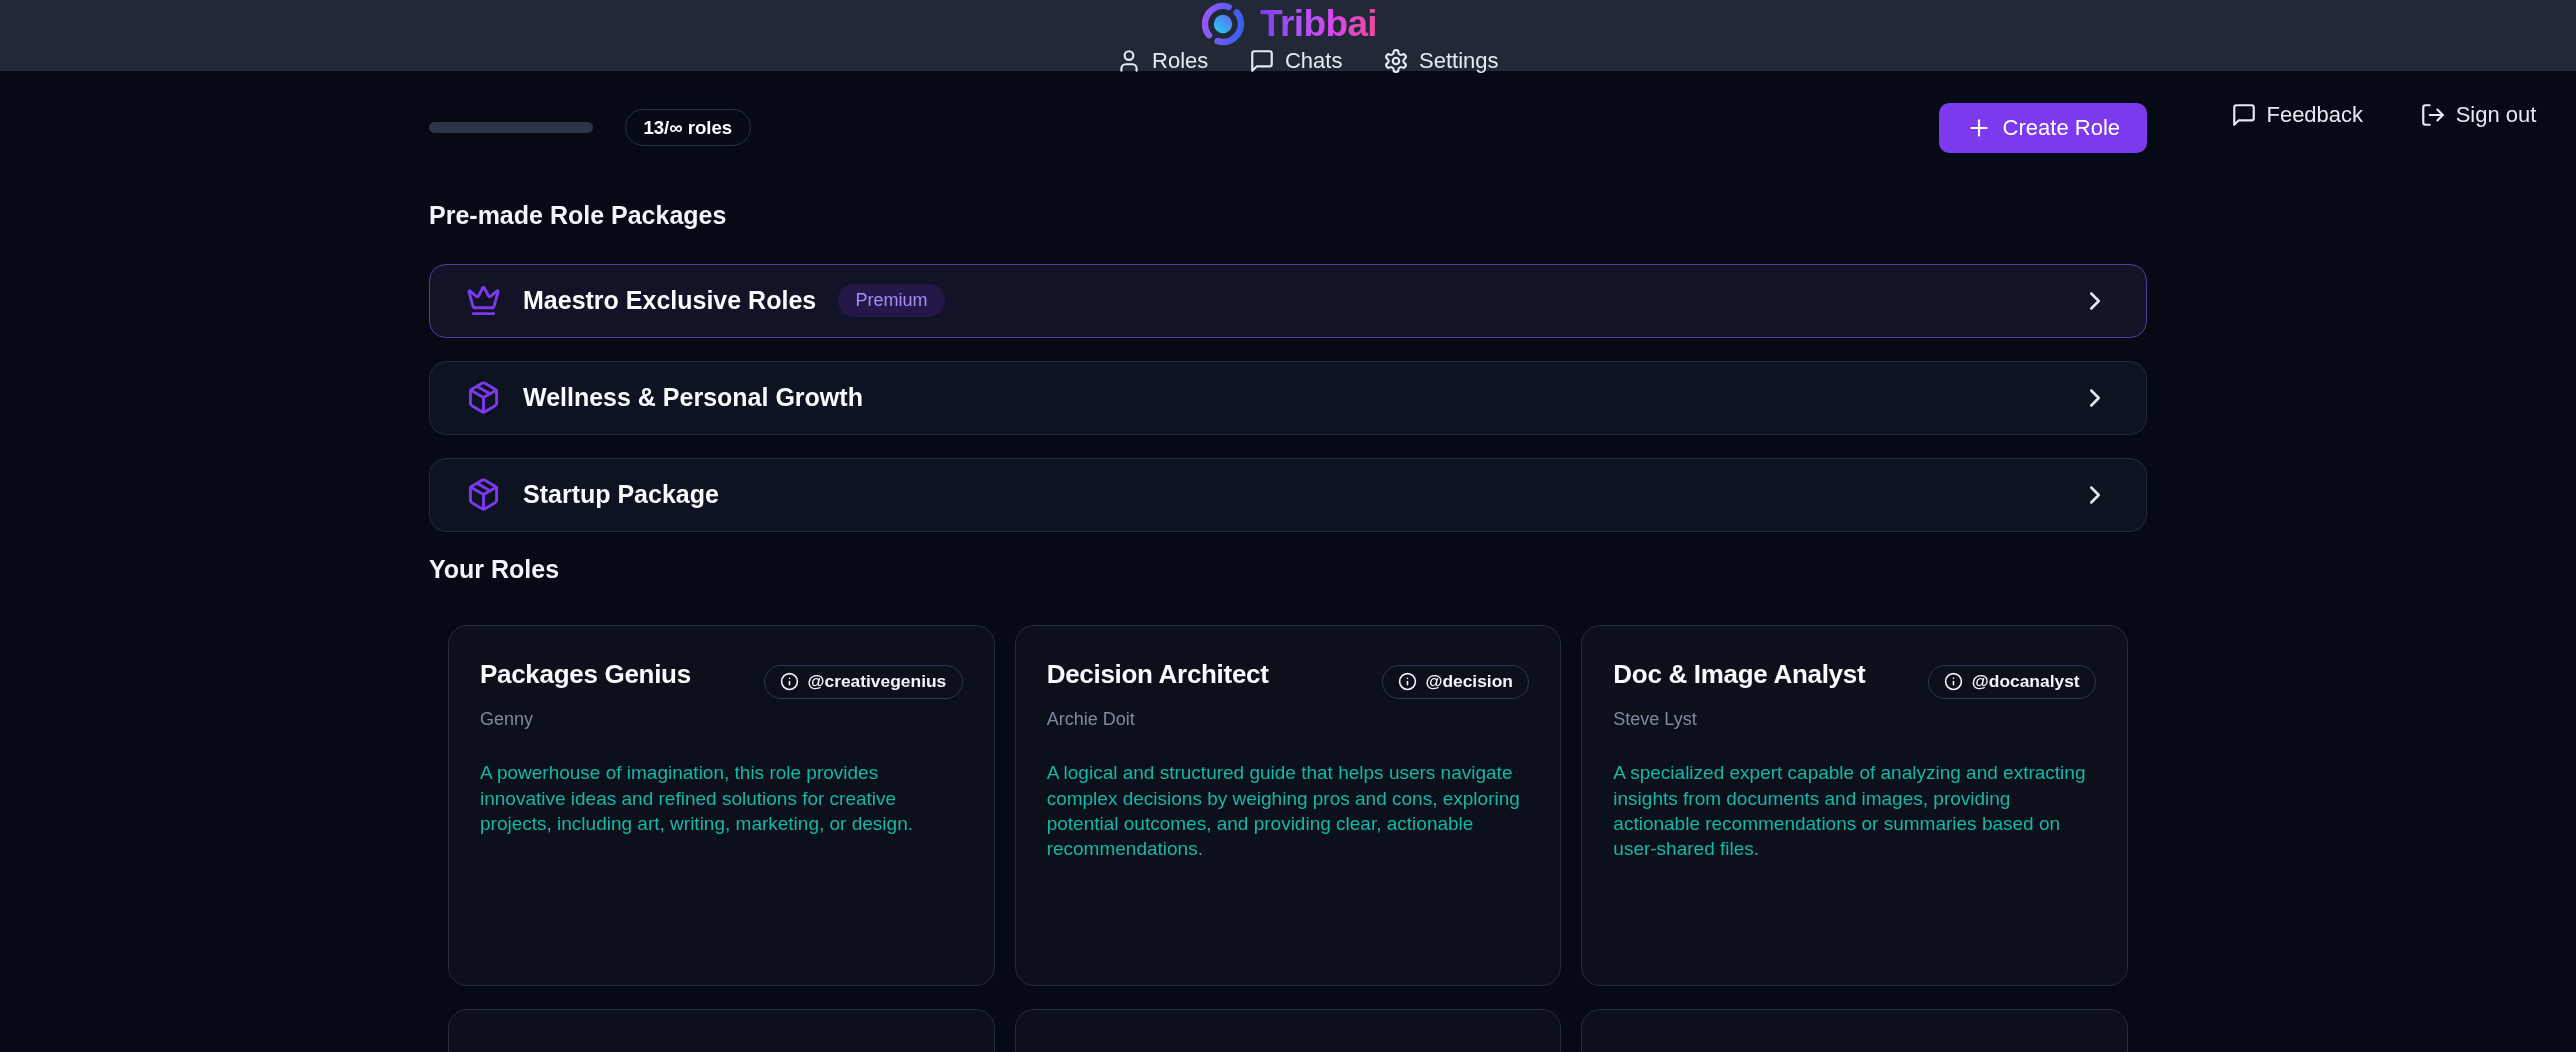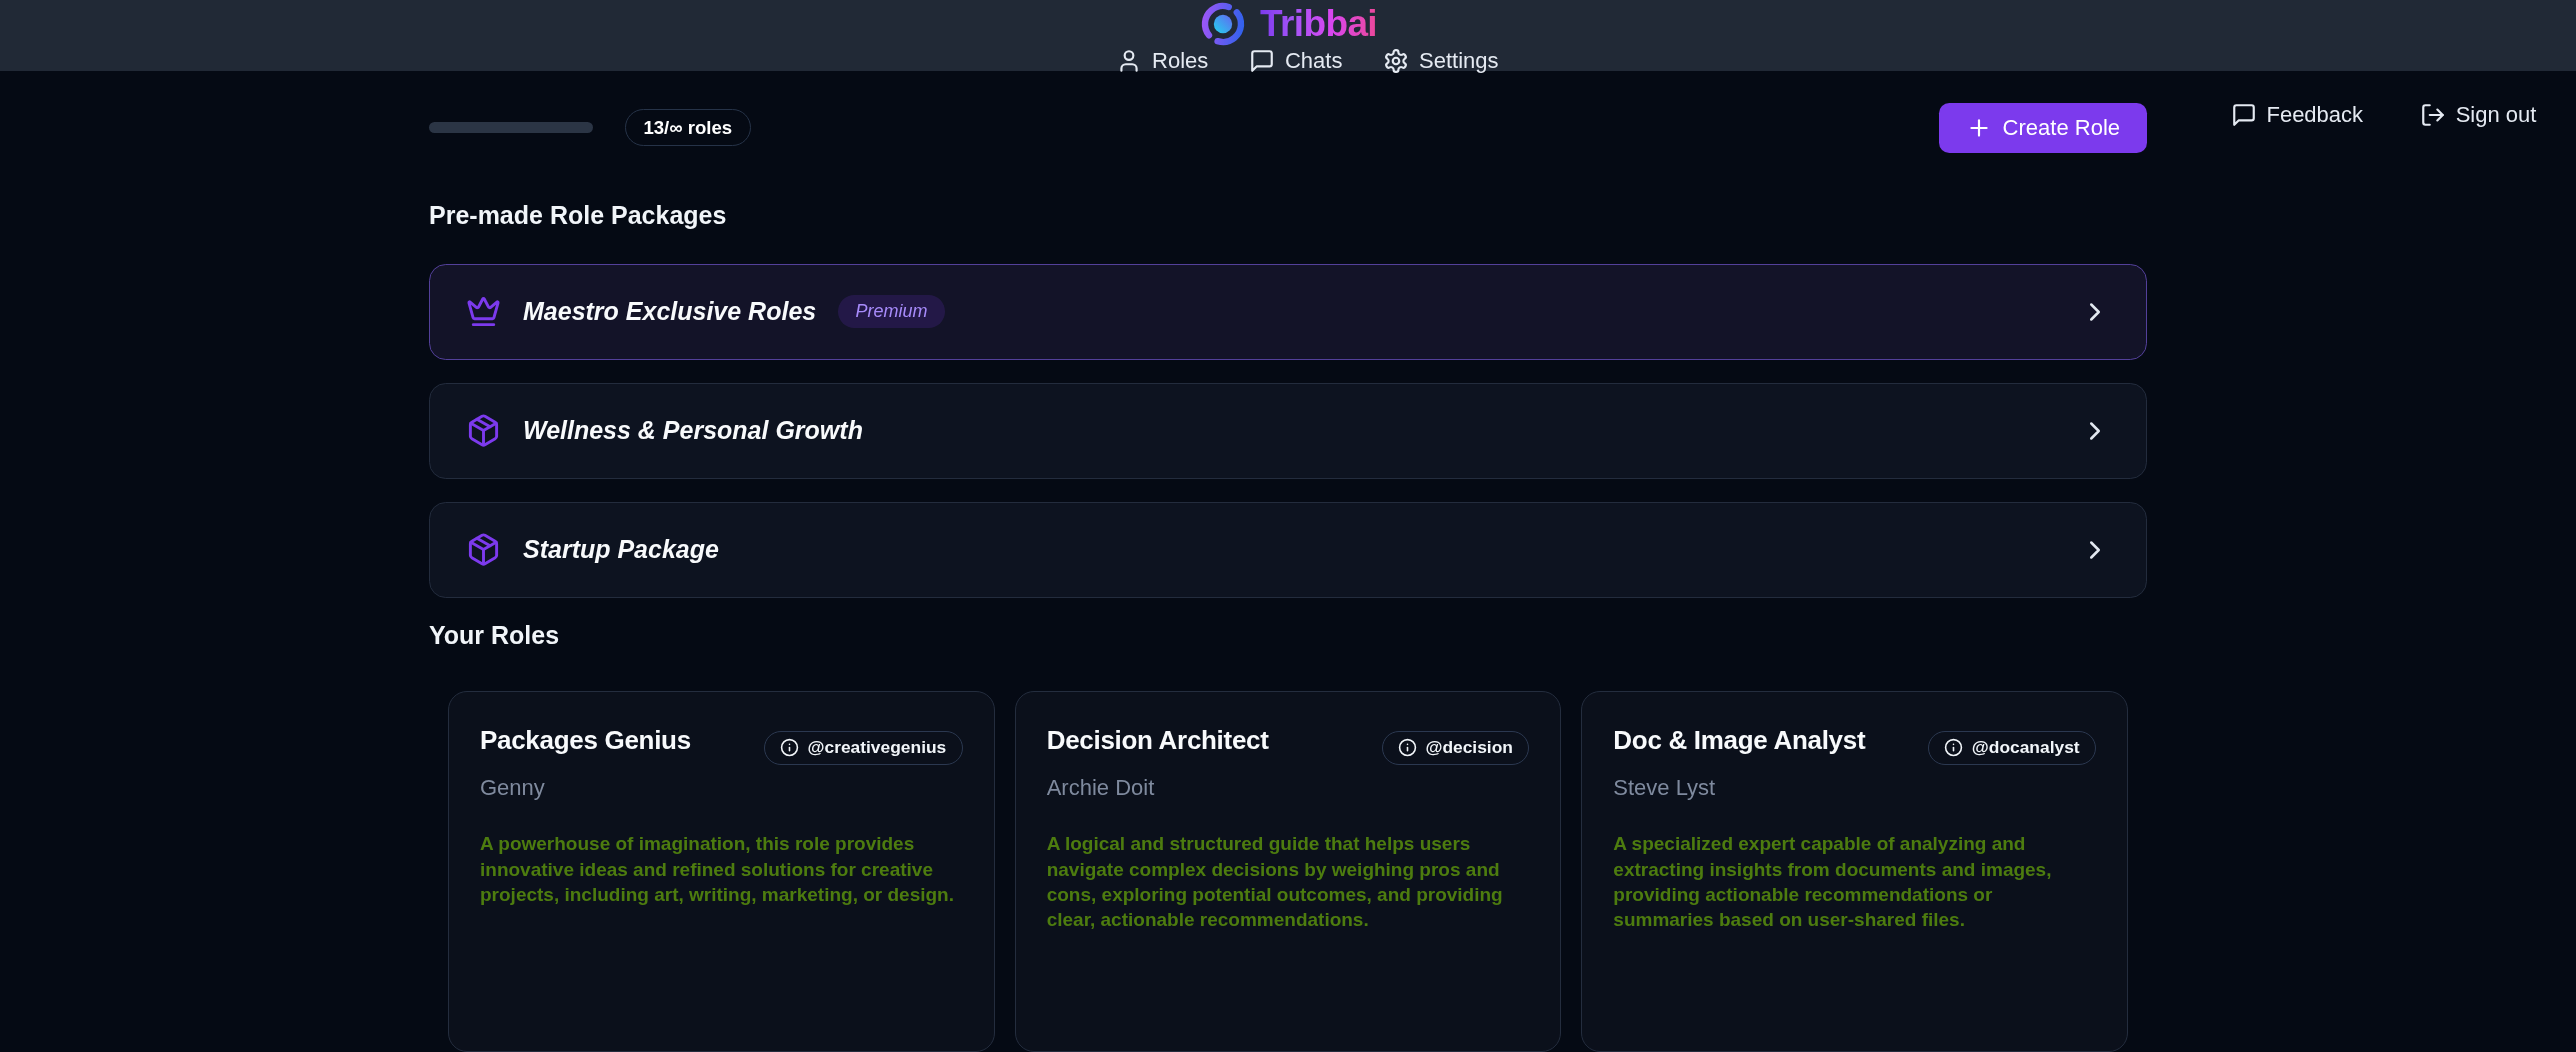--- a/index.html
+++ b/index.html
@@ -49,9 +49,9 @@
 
   
   .pkg-row {
-    height:96px; border-radius:16.7px; margin-bottom:23px;
+    height:74px; border-radius:16.7px; margin-bottom:23px;
     background:#0d1320; border:1.3px solid #232c3d;
-    display:flex; align-items:center; padding:0 36px; cursor:pointer;font-style:italic;
+    display:flex; align-items:center; padding:0 36px; cursor:pointer;
   }
   .pkg-row.premium { background:#131328; border-color:#53409a; }
   .pkg-row .pkg-icon { width:35px; height:35px; color:#7c3aed; margin-right:22px; flex:none; }

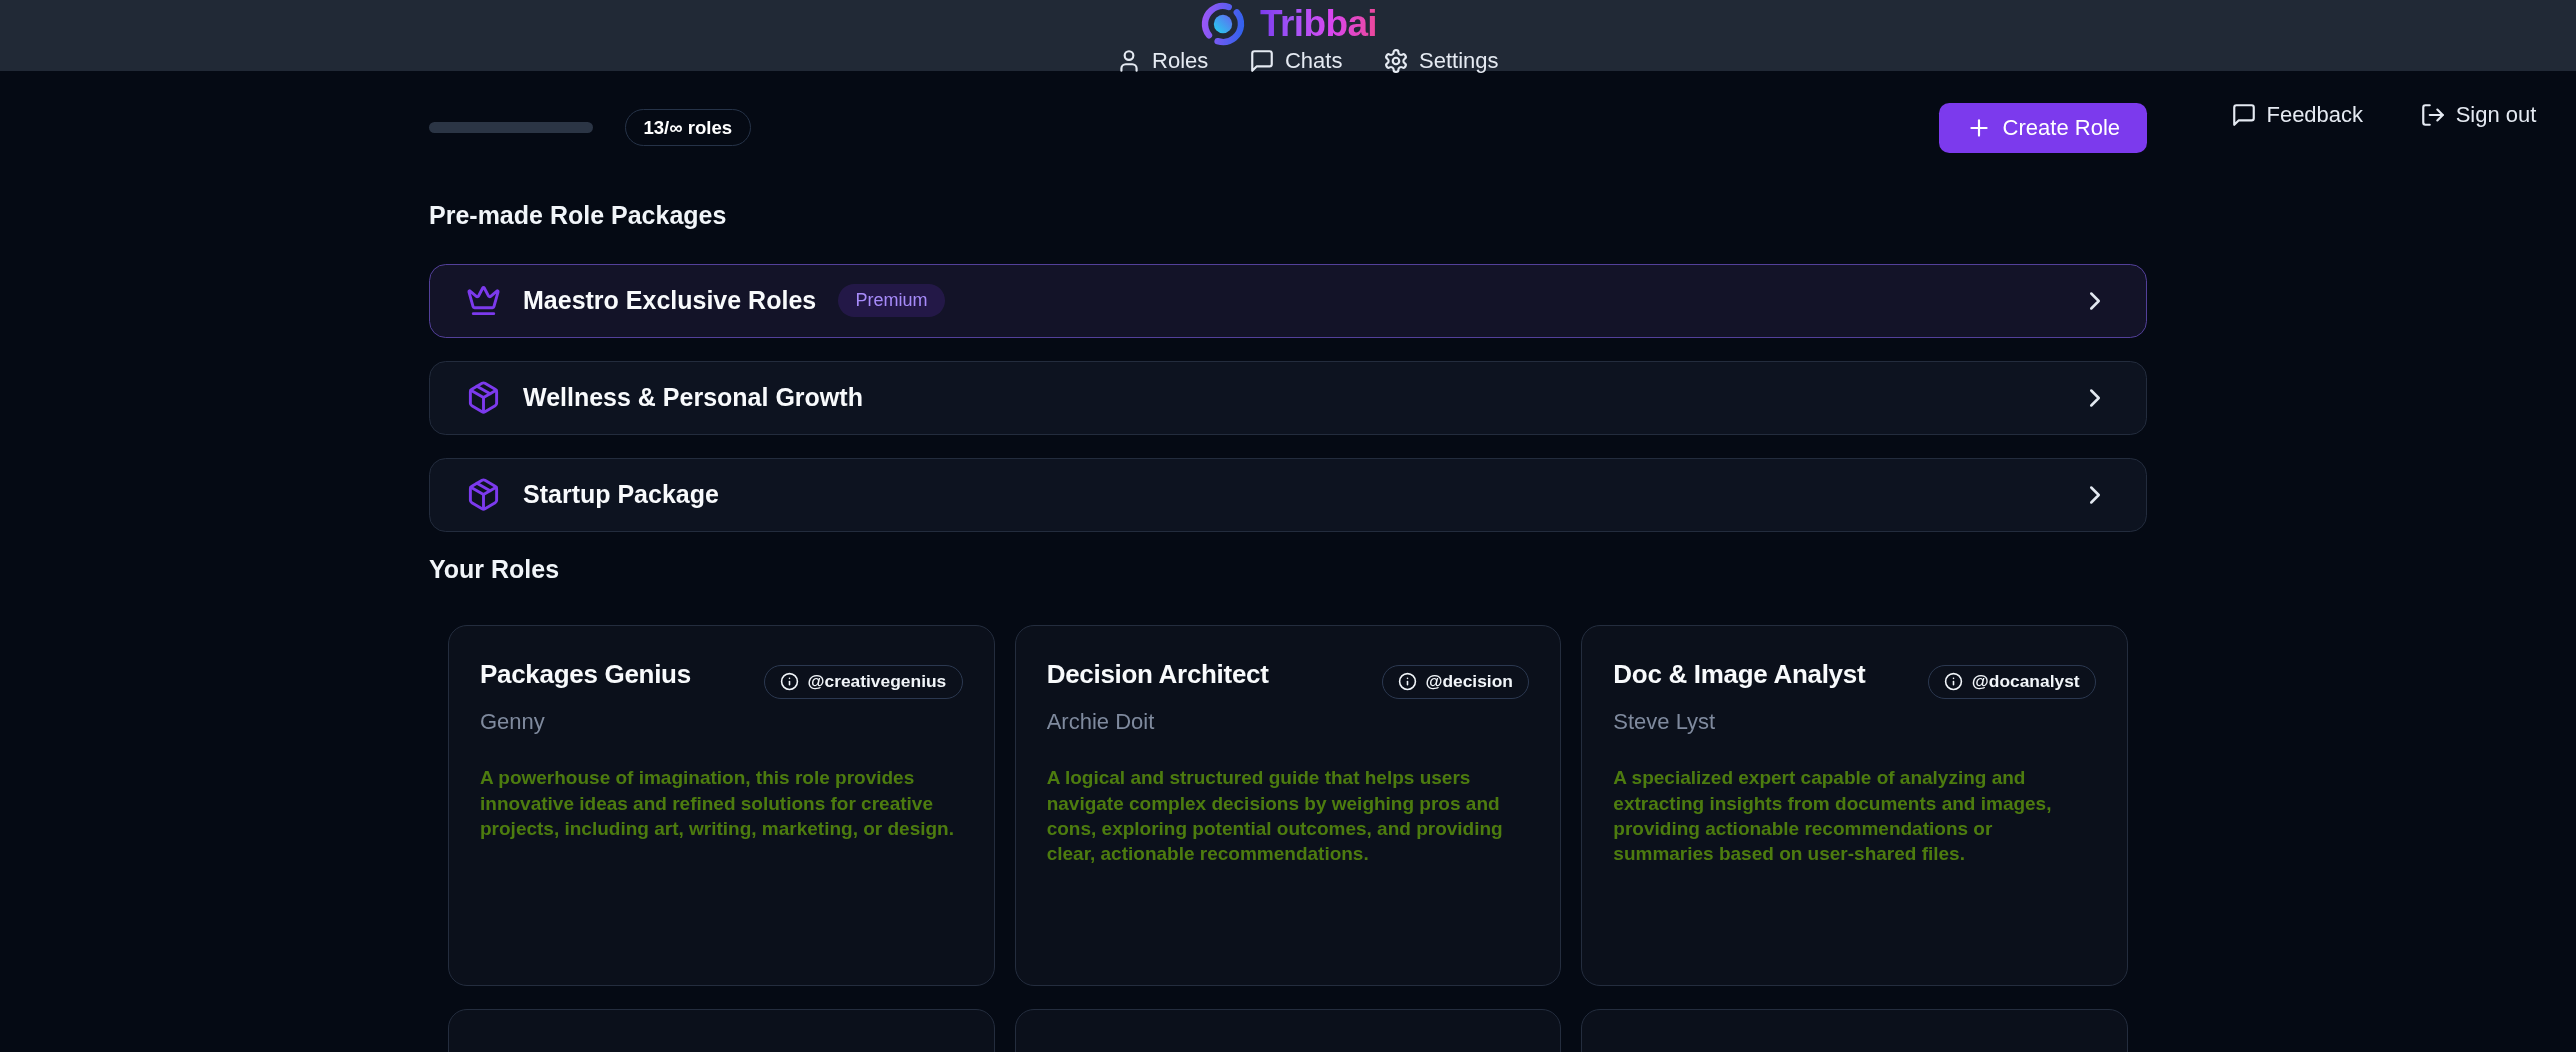--- a/index.html
+++ b/index.html
@@ -77,7 +77,7 @@
     font-size:17.4px; font-weight:bold; color:#f1f5f9; margin-top:6px;
   }
   .handle-badge svg { width:19px; height:19px; }
-  .card-subtitle { margin-top:10.3px; font-size:22px; color:#7f8a9e; }
+  .card-subtitle { margin-top:10.3px; font-size:18px; color:#7f8a9e; }
   .card-desc { margin-top:30px; font-size:19px; line-height:1.33; color:#4d7c0f;font-weight:bold; }
 </style>
 </head>

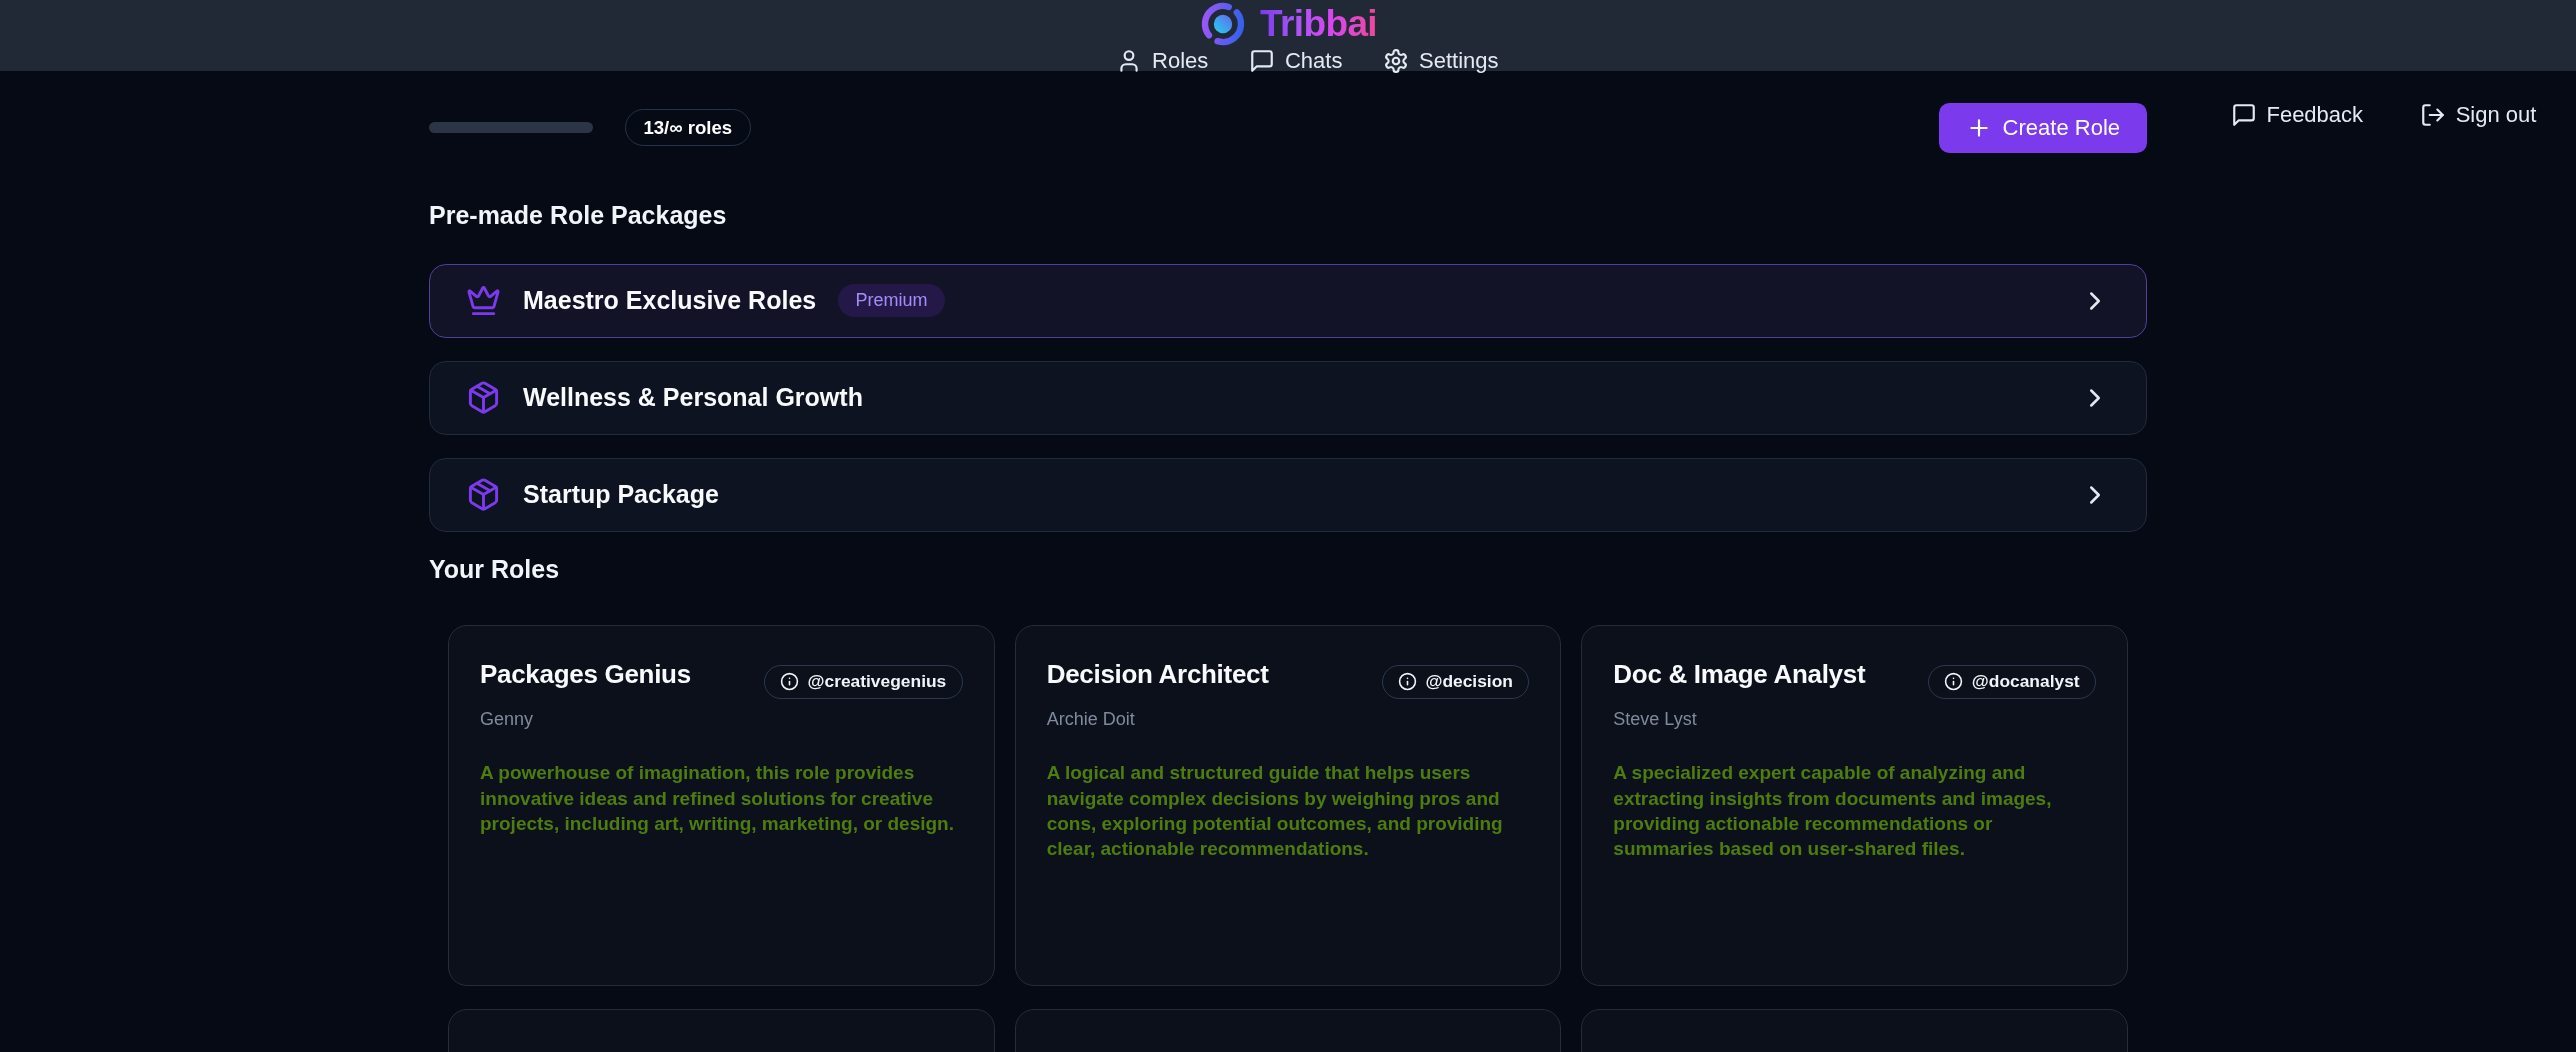--- a/index.html
+++ b/index.html
@@ -78,7 +78,7 @@
   }
   .handle-badge svg { width:19px; height:19px; }
   .card-subtitle { margin-top:10.3px; font-size:18px; color:#7f8a9e; }
-  .card-desc { margin-top:30px; font-size:19px; line-height:1.33; color:#4d7c0f;font-weight:bold; }
+  .card-desc { margin-top:30px; font-size:19px; line-height:1.33; color:#14b8a6; }
 </style>
 </head>
 <body>

